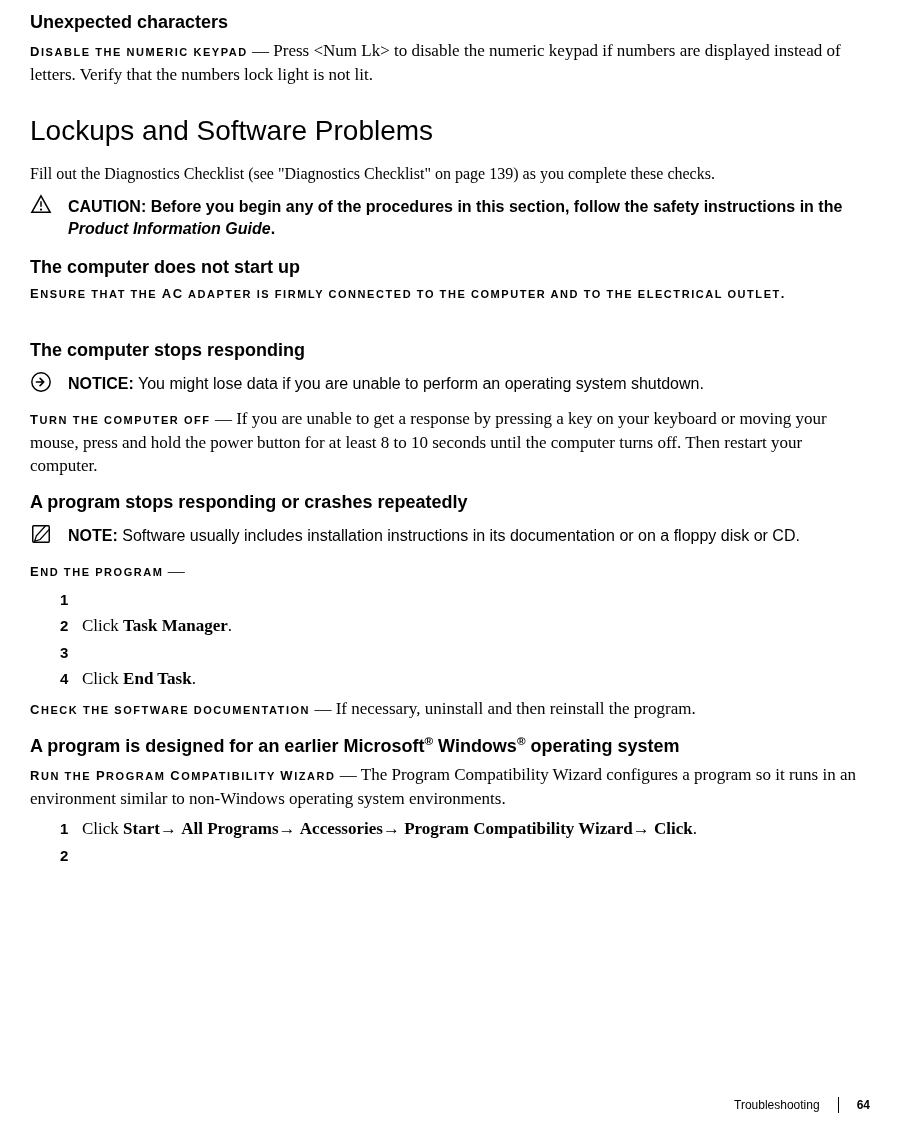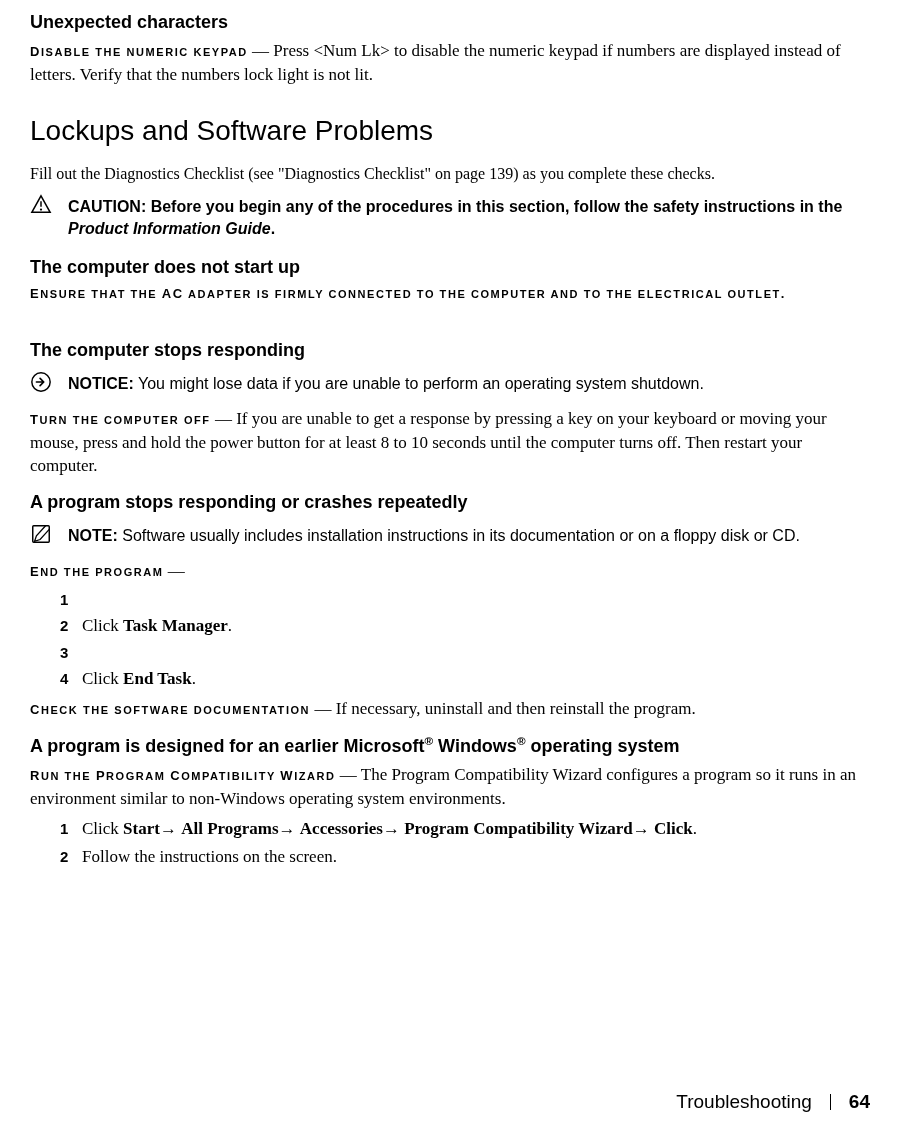--- a/index.html
+++ b/index.html
@@ -226,7 +226,6 @@
     </li>
   <li>
       <span class="num">2</span>
-      <span>Follow the instructions on the screen.</span>
     </li>
 </ol>
 

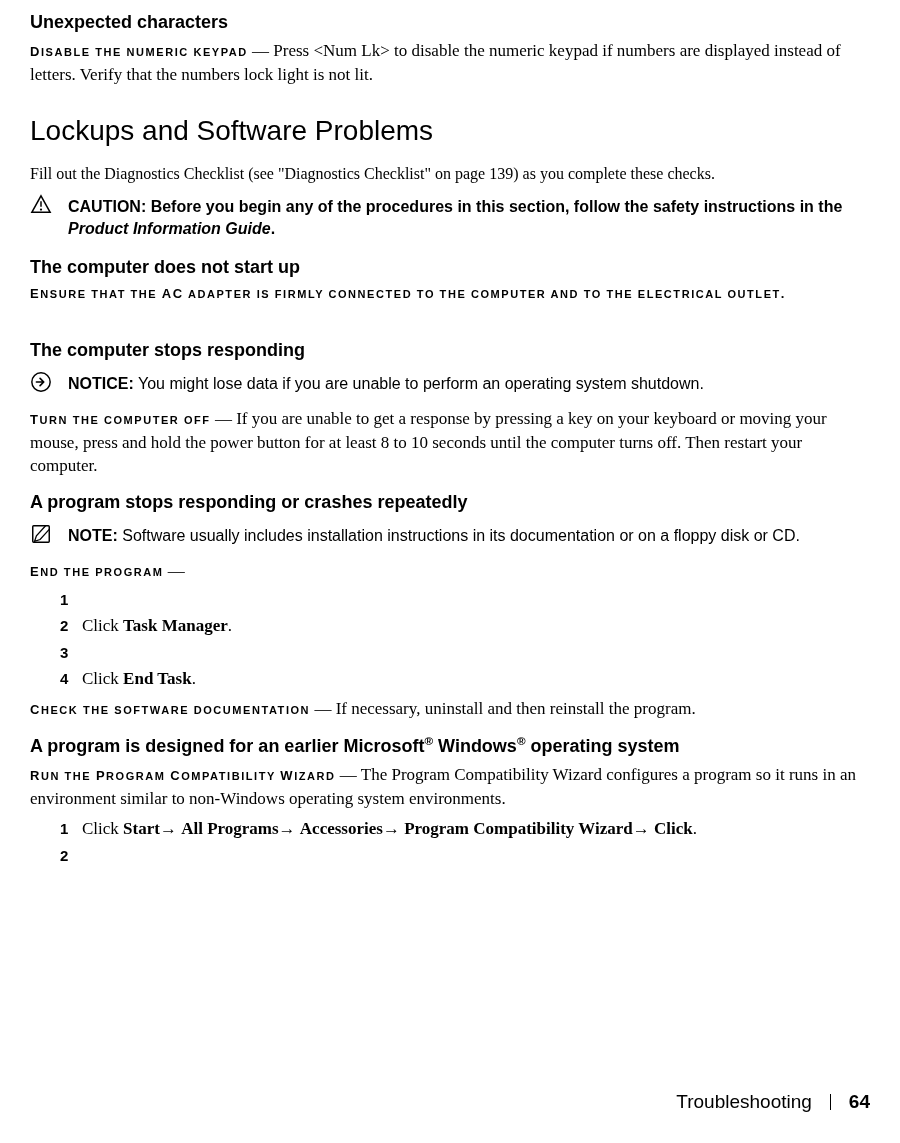--- a/index.html
+++ b/index.html
@@ -102,7 +102,7 @@
       bottom: 30px;
       right: 30px;
       font-family: 'Helvetica Neue', Helvetica, Arial, sans-serif;
-      font-size: 19px;
+      font-size: 12px;
       display: flex;
       align-items: center;
       gap: 18px;

